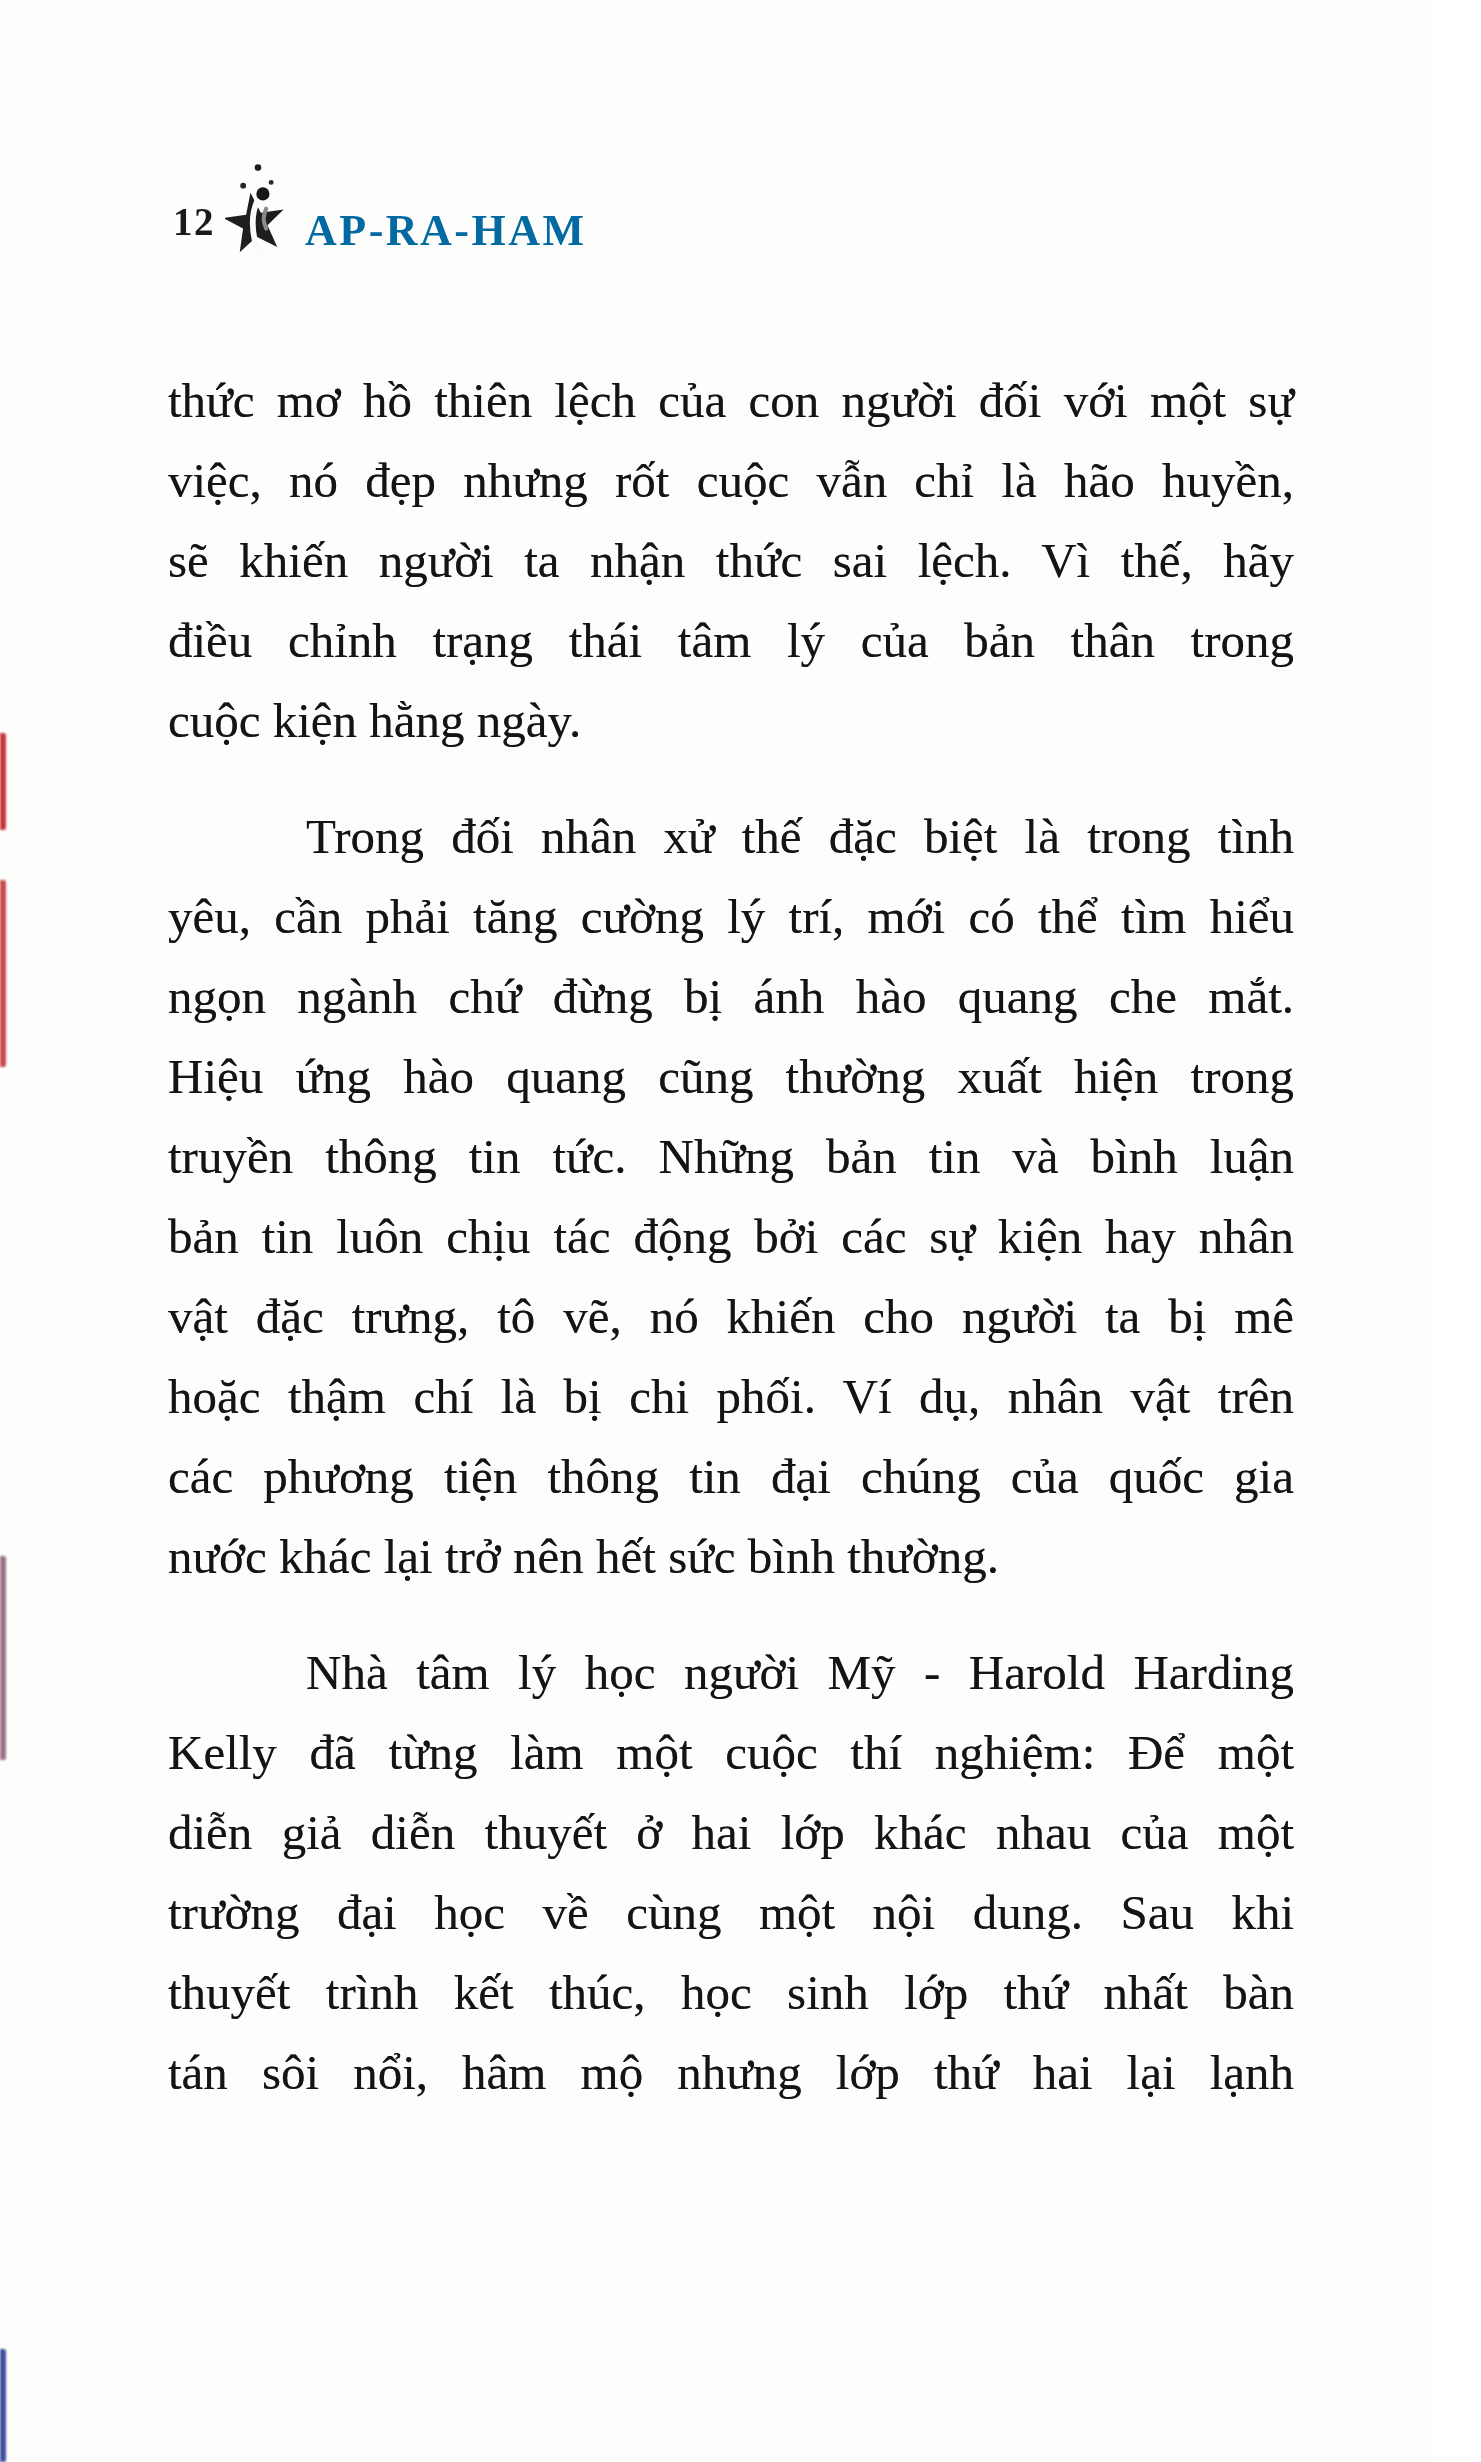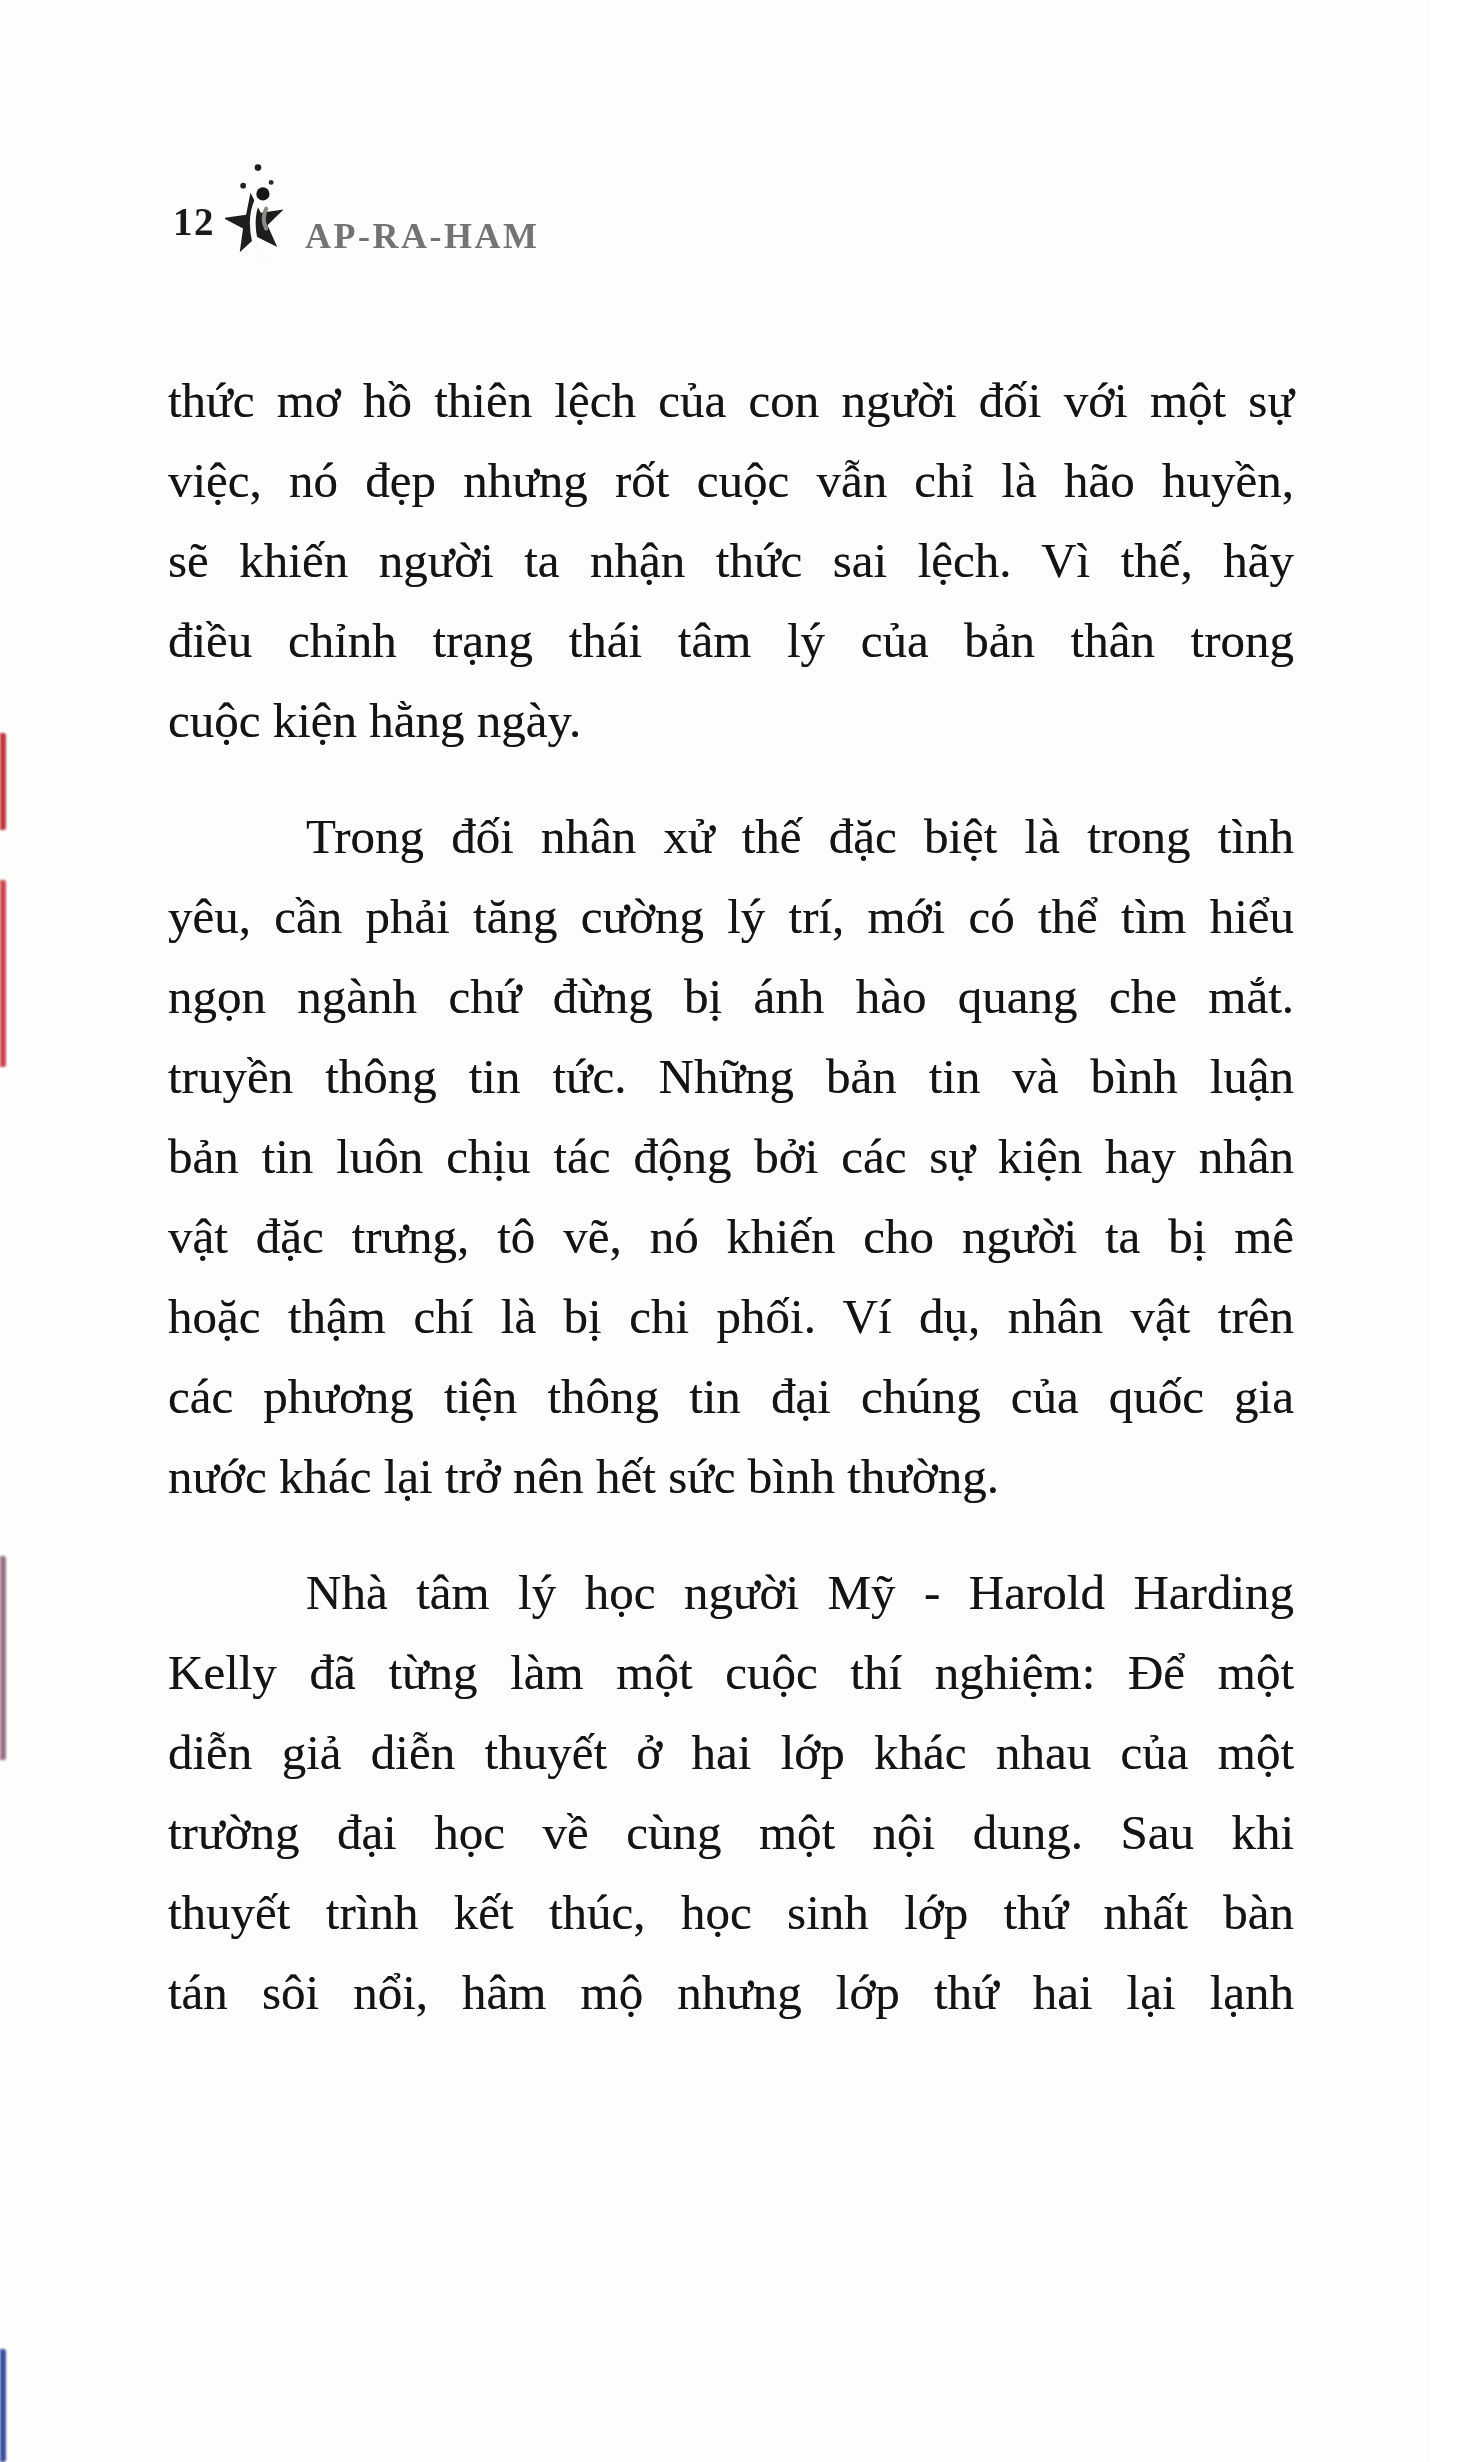--- a/index.html
+++ b/index.html
@@ -47,11 +47,11 @@
   .header-title {
     position: absolute;
     left: 305px;
-    top: 215px;
-    font-size: 36px;
+    top: 205px;
+    font-size: 44px;
     font-weight: 600;
     letter-spacing: 2.5px;
-    color: #737373;
+    color: #0369a1;
   }
   
   .body-text {

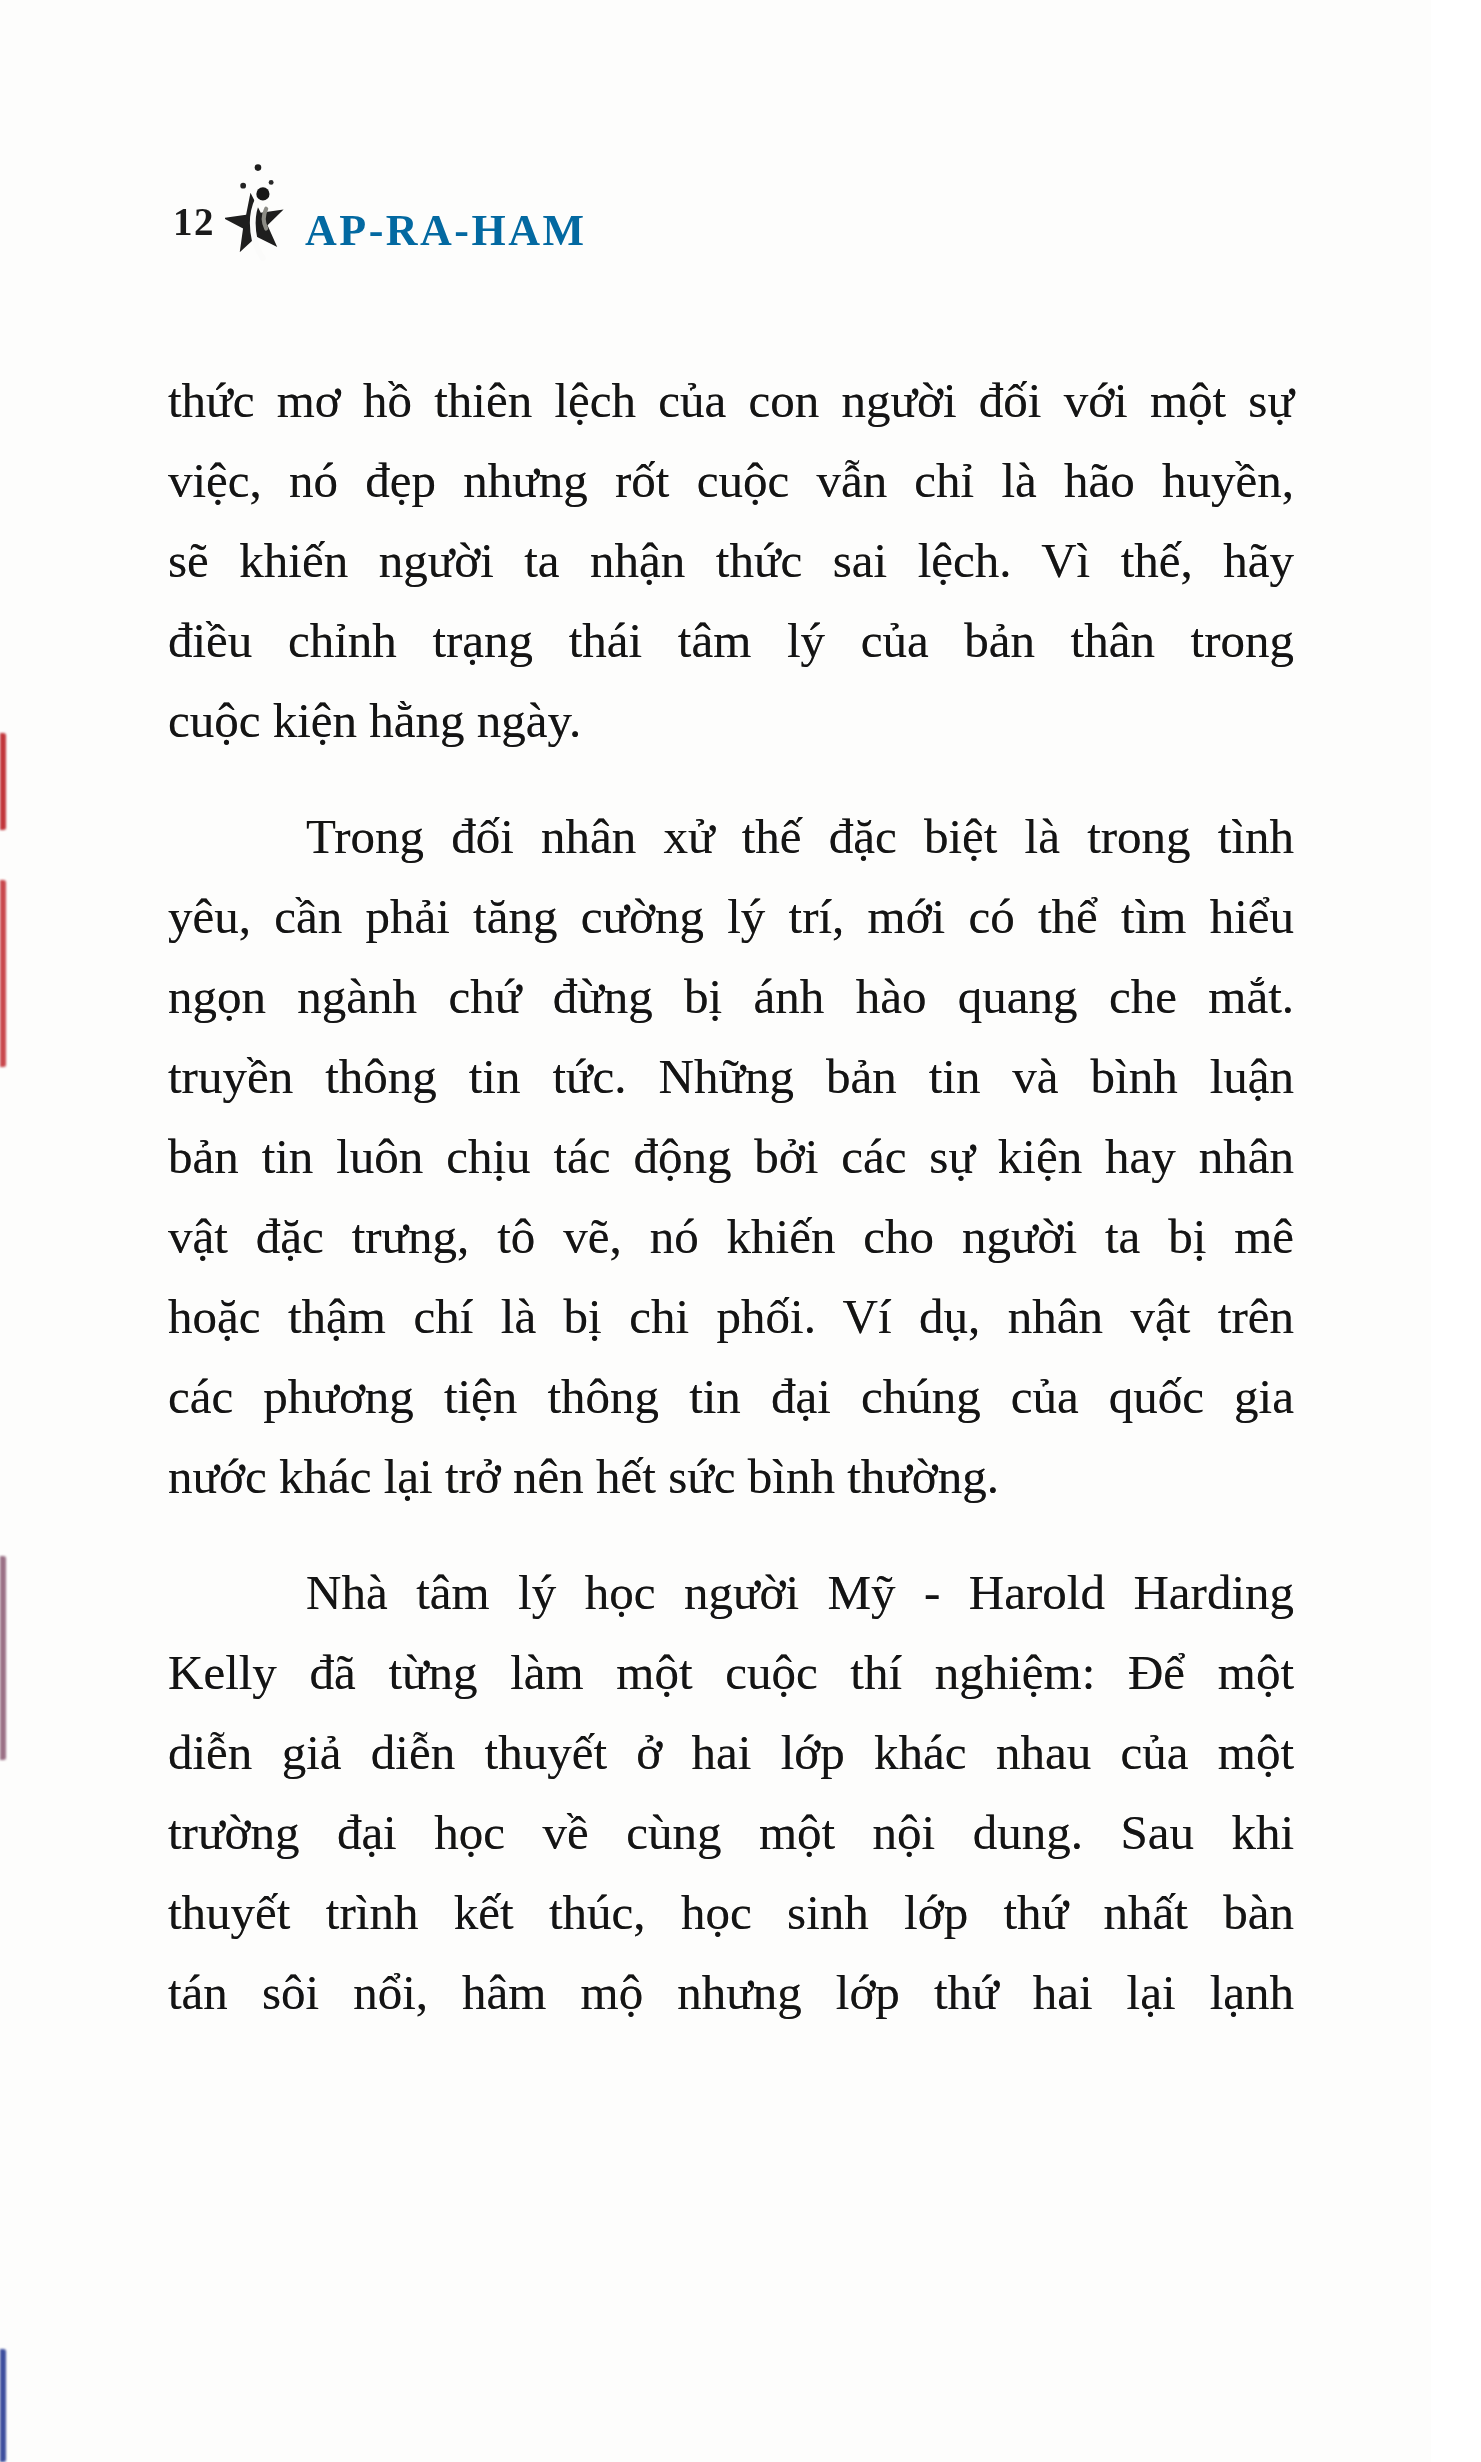--- a/index.html
+++ b/index.html
@@ -123,6 +123,7 @@
         <div class="line indent">Trong đối nhân xử thế đặc biệt là trong tình</div>
         <div class="line">yêu, cần phải tăng cường lý trí, mới có thể tìm hiểu</div>
         <div class="line">ngọn ngành chứ đừng bị ánh hào quang che mắt.</div>
+        <div class="line">Hiệu ứng hào quang cũng thường xuất hiện trong</div>
         <div class="line">truyền thông tin tức. Những bản tin và bình luận</div>
         <div class="line">bản tin luôn chịu tác động bởi các sự kiện hay nhân</div>
         <div class="line">vật đặc trưng, tô vẽ, nó khiến cho người ta bị mê</div>

